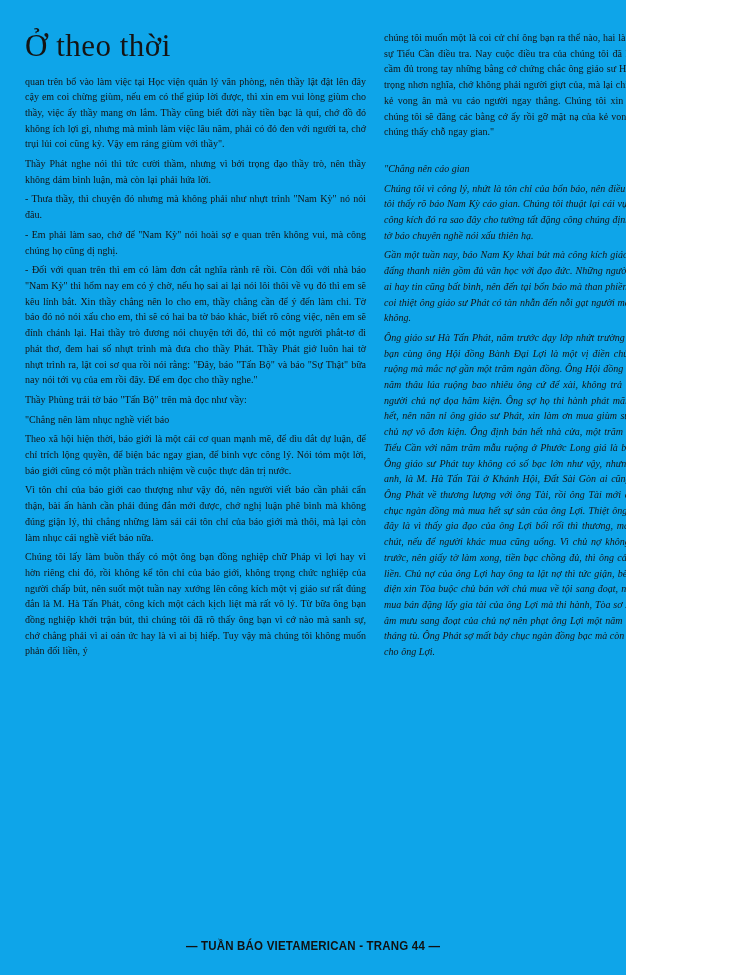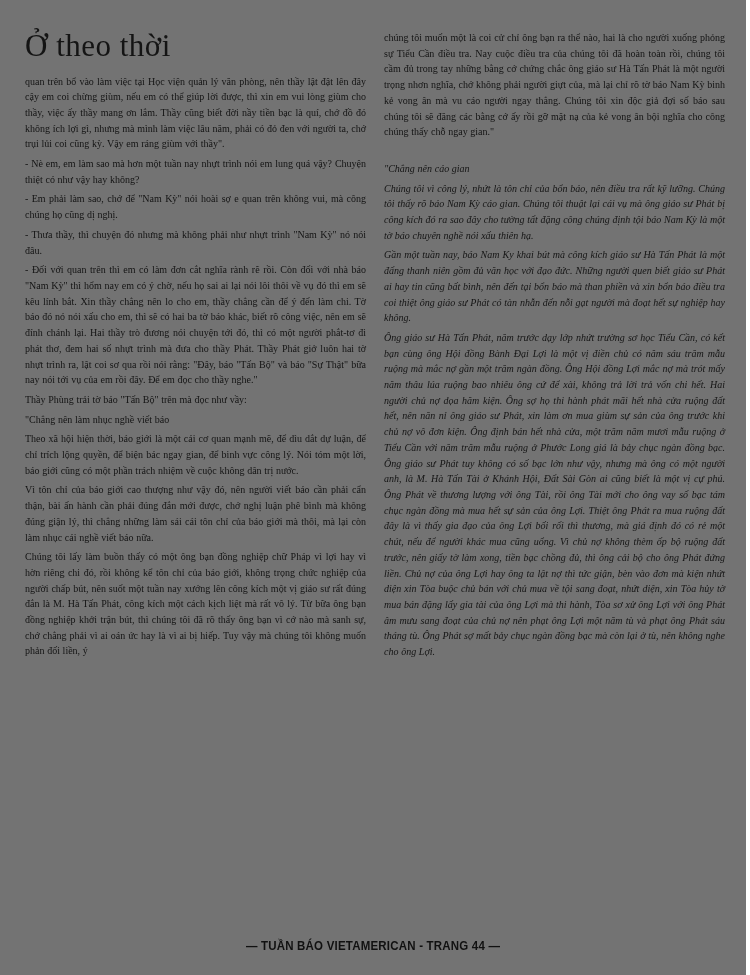--- a/index.html
+++ b/index.html
@@ -11,11 +11,11 @@
   }
   .page {
     position: relative;
-    width: 746px;
+    width: 626px;
     height: 975px;
     box-sizing: border-box;
     padding: 30px 25px 0 25px;
-    background: #737373;
+    background: #0ea5e9;
     overflow: hidden;
   }
   .columns {

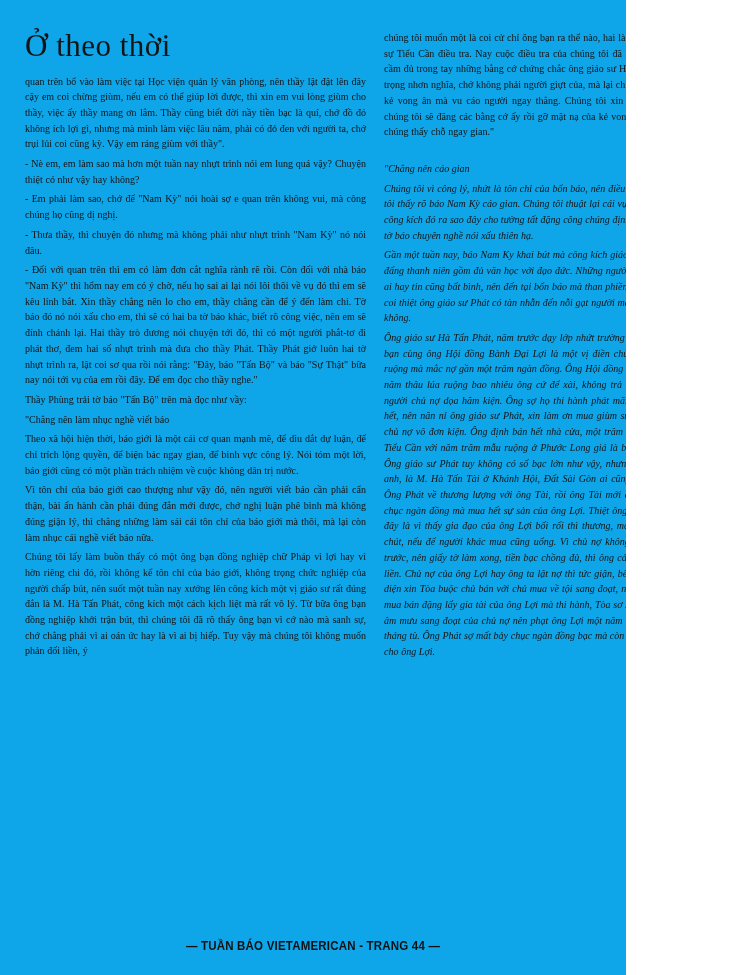--- a/index.html
+++ b/index.html
@@ -77,6 +77,7 @@
     <div class="col">
       <h1 class="title">Ở theo thời</h1>
       <p class="para">quan trên bổ vào làm việc tại Học viện quản lý văn phòng, nên thầy lật đật lên đây cậy em coi chừng giùm, nếu em có thể giúp lời được, thì xin em vui lòng giùm cho thầy, việc ấy thầy mang ơn lắm. Thầy cũng biết đời nầy tiền bạc là quí, chớ đồ đó không ích lợi gì, nhưng mà mình làm việc lâu năm, phải có đỏ đen với người ta, chớ trụi lủi coi cũng kỳ. Vậy em ráng giùm với thầy".</p>
+      <p class="para">Thầy Phát nghe nói thì tức cười thầm, nhưng vì bởi trọng đạo thầy trò, nên thầy không dám bình luận, mà còn lại phải hứa lời.</p>
       <p class="para">- Nè em, em làm sao mà hơn một tuần nay nhựt trình nói em lung quá vậy? Chuyện thiệt có như vậy hay không?</p>
       <p class="para">- Em phải làm sao, chớ để "Nam Kỳ" nói hoài sợ e quan trên không vui, mà công chúng họ cũng dị nghị.</p>
       <p class="para">- Thưa thầy, thì chuyện đó nhưng mà không phải như nhựt trình "Nam Kỳ" nó nói đâu.</p>

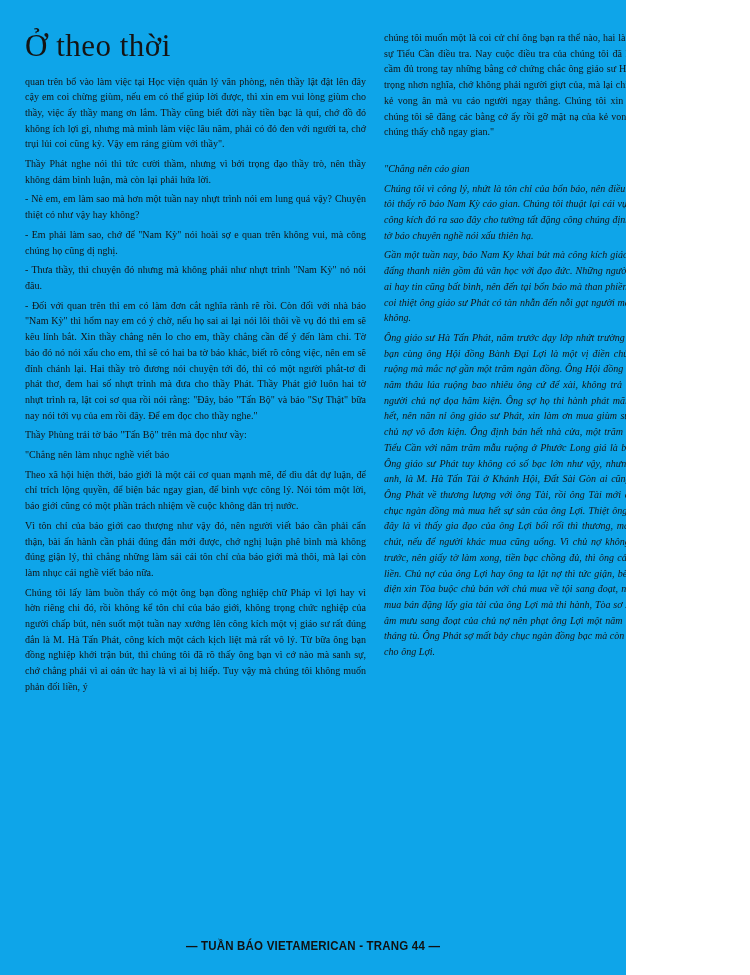--- a/index.html
+++ b/index.html
@@ -78,7 +78,6 @@
       <h1 class="title">Ở theo thời</h1>
       <p class="para">quan trên bổ vào làm việc tại Học viện quản lý văn phòng, nên thầy lật đật lên đây cậy em coi chừng giùm, nếu em có thể giúp lời được, thì xin em vui lòng giùm cho thầy, việc ấy thầy mang ơn lắm. Thầy cũng biết đời nầy tiền bạc là quí, chớ đồ đó không ích lợi gì, nhưng mà mình làm việc lâu năm, phải có đỏ đen với người ta, chớ trụi lủi coi cũng kỳ. Vậy em ráng giùm với thầy".</p>
       <p class="para">Thầy Phát nghe nói thì tức cười thầm, nhưng vì bởi trọng đạo thầy trò, nên thầy không dám bình luận, mà còn lại phải hứa lời.</p>
-      <p class="para">- Nè em, em làm sao mà hơn một tuần nay nhựt trình nói em lung quá vậy? Chuyện thiệt có như vậy hay không?</p>
       <p class="para">- Em phải làm sao, chớ để "Nam Kỳ" nói hoài sợ e quan trên không vui, mà công chúng họ cũng dị nghị.</p>
       <p class="para">- Thưa thầy, thì chuyện đó nhưng mà không phải như nhựt trình "Nam Kỳ" nó nói đâu.</p>
       <p class="para">- Đối với quan trên thì em có làm đơn cắt nghĩa rành rẽ rồi. Còn đối với nhà báo "Nam Kỳ" thì hổm nay em có ý chờ, nếu họ sai ai lại nói lôi thôi về vụ đó thì em sẽ kêu lính bắt. Xin thầy chẳng nên lo cho em, thầy chẳng cần để ý đến làm chi. Tờ báo đó nó nói xấu cho em, thì sẽ có hai ba tờ báo khác, biết rõ công việc, nên em sẽ đính chánh lại. Hai thầy trò đương nói chuyện tới đó, thì có một người phắt-tơ đi phát thơ, đem hai số nhựt trình mà đưa cho thầy Phát. Thầy Phát giở luôn hai tờ nhựt trình ra, lật coi sơ qua rồi nói rằng: "Đây, báo "Tấn Bộ" và báo "Sự Thật" bữa nay nói tới vụ của em rồi đây. Để em đọc cho thầy nghe."</p>

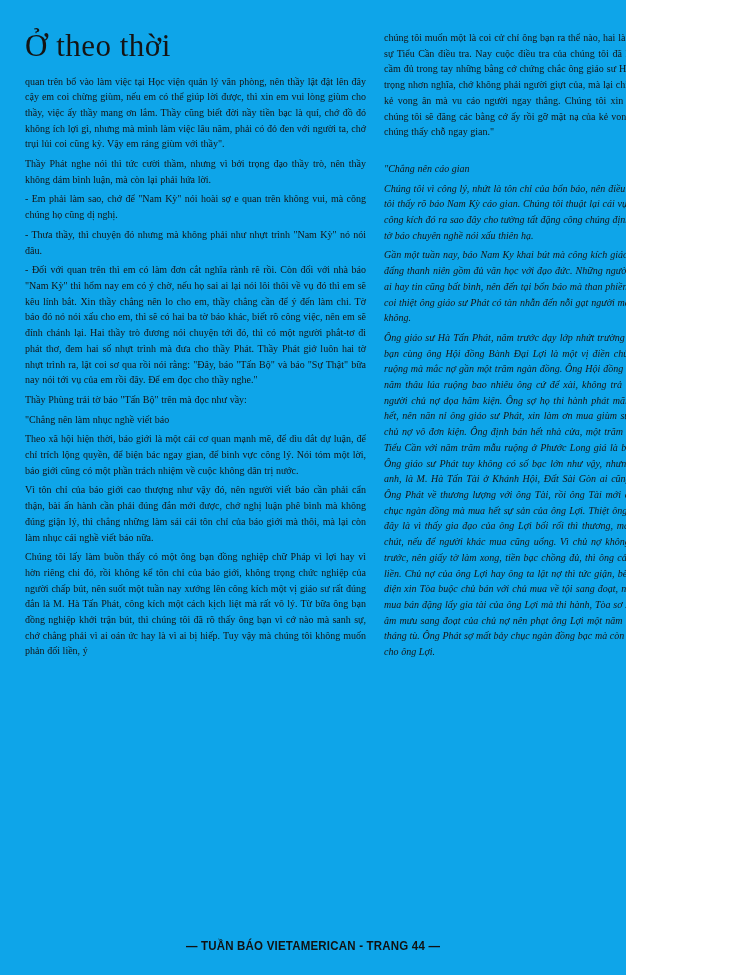--- a/index.html
+++ b/index.html
@@ -78,8 +78,8 @@
       <h1 class="title">Ở theo thời</h1>
       <p class="para">quan trên bổ vào làm việc tại Học viện quản lý văn phòng, nên thầy lật đật lên đây cậy em coi chừng giùm, nếu em có thể giúp lời được, thì xin em vui lòng giùm cho thầy, việc ấy thầy mang ơn lắm. Thầy cũng biết đời nầy tiền bạc là quí, chớ đồ đó không ích lợi gì, nhưng mà mình làm việc lâu năm, phải có đỏ đen với người ta, chớ trụi lủi coi cũng kỳ. Vậy em ráng giùm với thầy".</p>
       <p class="para">Thầy Phát nghe nói thì tức cười thầm, nhưng vì bởi trọng đạo thầy trò, nên thầy không dám bình luận, mà còn lại phải hứa lời.</p>
+      <p class="para">- Thưa thầy, thì chuyện đó nhưng mà không phải như nhựt trình "Nam Kỳ" nó nói đâu.</p>
       <p class="para">- Em phải làm sao, chớ để "Nam Kỳ" nói hoài sợ e quan trên không vui, mà công chúng họ cũng dị nghị.</p>
-      <p class="para">- Thưa thầy, thì chuyện đó nhưng mà không phải như nhựt trình "Nam Kỳ" nó nói đâu.</p>
       <p class="para">- Đối với quan trên thì em có làm đơn cắt nghĩa rành rẽ rồi. Còn đối với nhà báo "Nam Kỳ" thì hổm nay em có ý chờ, nếu họ sai ai lại nói lôi thôi về vụ đó thì em sẽ kêu lính bắt. Xin thầy chẳng nên lo cho em, thầy chẳng cần để ý đến làm chi. Tờ báo đó nó nói xấu cho em, thì sẽ có hai ba tờ báo khác, biết rõ công việc, nên em sẽ đính chánh lại. Hai thầy trò đương nói chuyện tới đó, thì có một người phắt-tơ đi phát thơ, đem hai số nhựt trình mà đưa cho thầy Phát. Thầy Phát giở luôn hai tờ nhựt trình ra, lật coi sơ qua rồi nói rằng: "Đây, báo "Tấn Bộ" và báo "Sự Thật" bữa nay nói tới vụ của em rồi đây. Để em đọc cho thầy nghe."</p>
       <p class="para">Thầy Phùng trải tờ báo "Tấn Bộ" trên mà đọc như vầy:</p>
       <p class="para">"Chẳng nên làm nhục nghề viết báo</p>

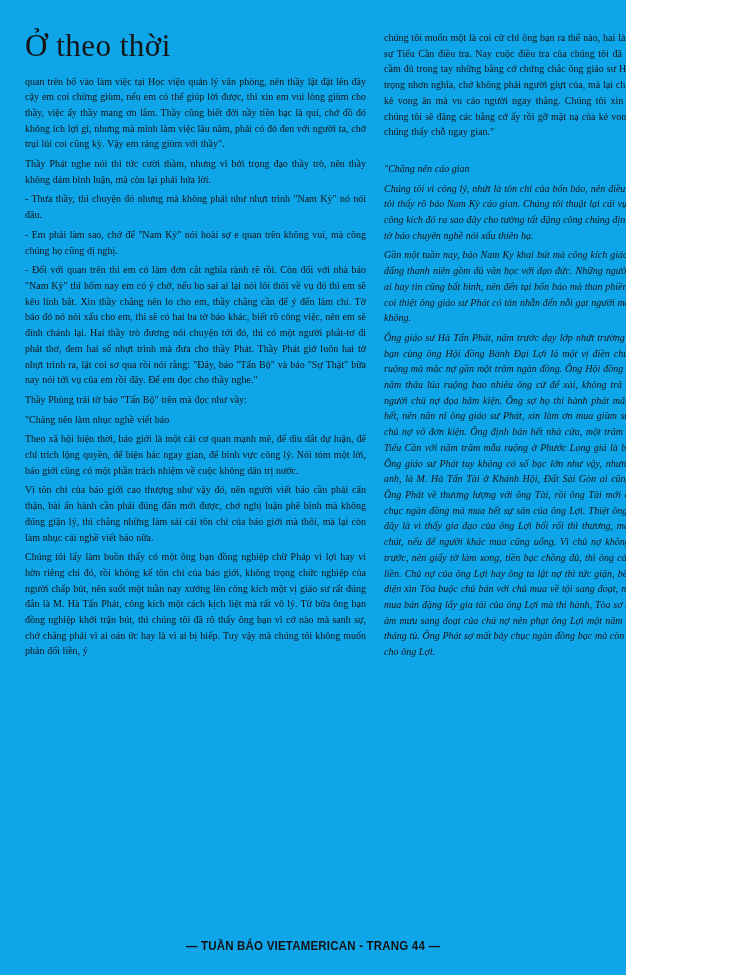--- a/index.html
+++ b/index.html
@@ -83,7 +83,7 @@
       <p class="para">- Đối với quan trên thì em có làm đơn cắt nghĩa rành rẽ rồi. Còn đối với nhà báo "Nam Kỳ" thì hổm nay em có ý chờ, nếu họ sai ai lại nói lôi thôi về vụ đó thì em sẽ kêu lính bắt. Xin thầy chẳng nên lo cho em, thầy chẳng cần để ý đến làm chi. Tờ báo đó nó nói xấu cho em, thì sẽ có hai ba tờ báo khác, biết rõ công việc, nên em sẽ đính chánh lại. Hai thầy trò đương nói chuyện tới đó, thì có một người phắt-tơ đi phát thơ, đem hai số nhựt trình mà đưa cho thầy Phát. Thầy Phát giở luôn hai tờ nhựt trình ra, lật coi sơ qua rồi nói rằng: "Đây, báo "Tấn Bộ" và báo "Sự Thật" bữa nay nói tới vụ của em rồi đây. Để em đọc cho thầy nghe."</p>
       <p class="para">Thầy Phùng trải tờ báo "Tấn Bộ" trên mà đọc như vầy:</p>
       <p class="para">"Chẳng nên làm nhục nghề viết báo</p>
-      <p class="para">Theo xã hội hiện thời, báo giới là một cái cơ quan mạnh mẽ, để dìu dắt dự luận, để chỉ trích lộng quyền, để biện bác ngay gian, để binh vực công lý. Nói tóm một lời, báo giới cũng có một phần trách nhiệm về cuộc không dân trị nước.</p>
+      <p class="para">Theo xã hội hiện thời, báo giới là một cái cơ quan mạnh mẽ, để dìu dắt dự luận, để chỉ trích lộng quyền, để biện bác ngay gian, để binh vực công lý. Nói tóm một lời, báo giới cũng có một phần trách nhiệm về cuộc thực dân trị nước.</p>
       <p class="para">Vì tôn chỉ của báo giới cao thượng như vậy đó, nên người viết báo cần phải cẩn thận, bài ấn hành cần phải đúng đắn mới được, chớ nghị luận phê bình mà không đúng giận lý, thì chẳng những làm sái cái tôn chỉ của báo giới mà thôi, mà lại còn làm nhục cái nghề viết báo nữa.</p>
       <p class="para">Chúng tôi lấy làm buồn thấy có một ông bạn đồng nghiệp chữ Pháp vì lợi hay vì hờn riêng chi đó, rồi không kể tôn chỉ của báo giới, không trọng chức nghiệp của người chấp bút, nên suốt một tuần nay xướng lên công kích một vị giáo sư rất đúng đắn là M. Hà Tấn Phát, công kích một cách kịch liệt mà rất vô lý. Từ bữa ông bạn đồng nghiệp khởi trận bút, thì chúng tôi đã rõ thấy ông bạn vì cớ nào mà sanh sự, chớ chẳng phải vì ai oán ức hay là vì ai bị hiếp. Tuy vậy mà chúng tôi không muốn phản đối liền, ý</p>
     </div>

